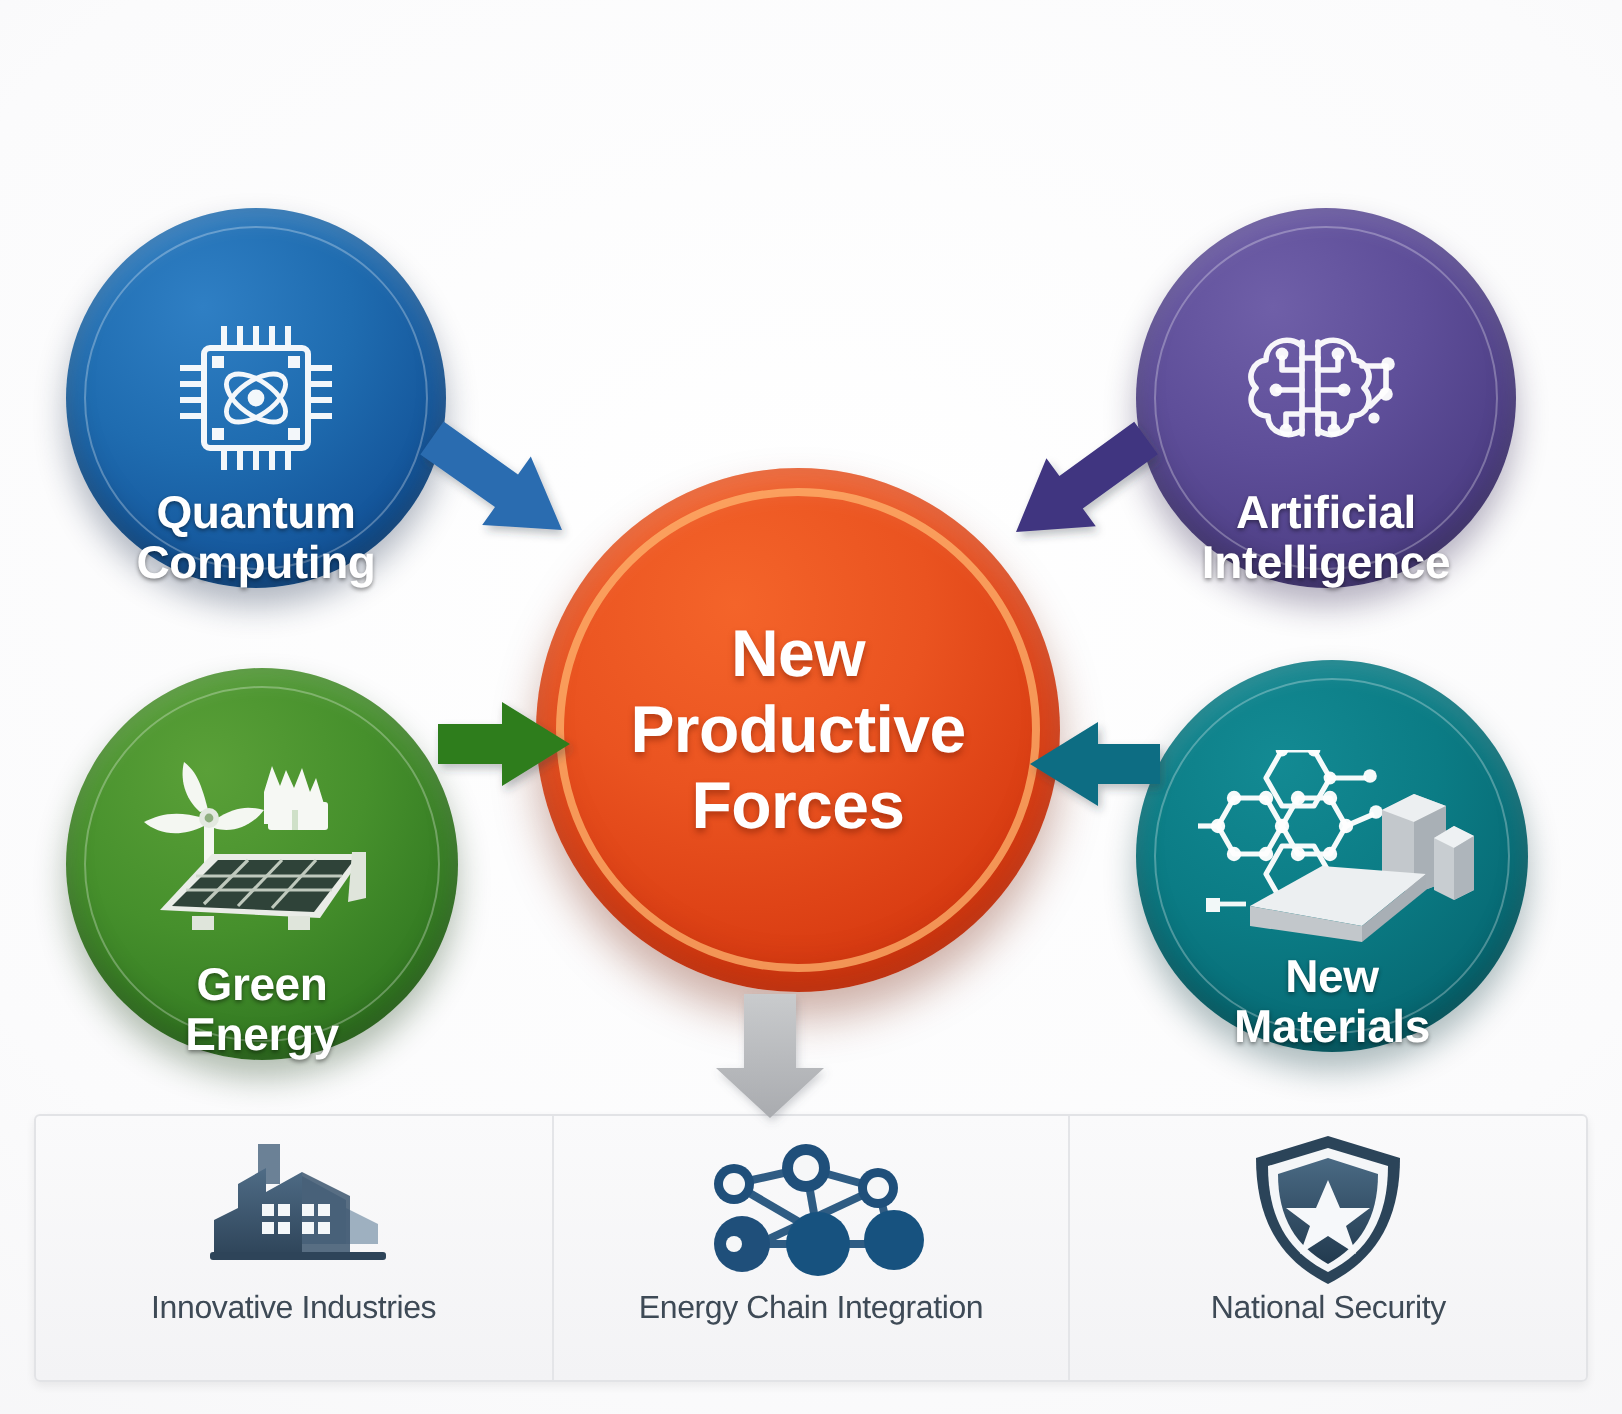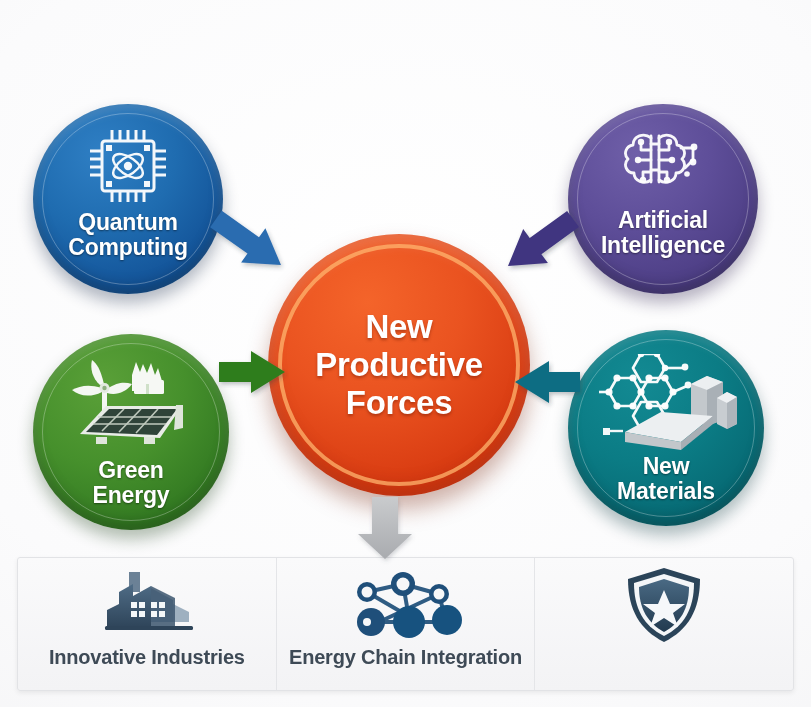--- a/index.html
+++ b/index.html
@@ -67,7 +67,7 @@
     display: flex;
     flex-direction: column;
     align-items: center;
-    justify-content: flex-start;
+    justify-content: flex-end;
     box-sizing: border-box;
     color: #ffffff;
     text-align: center;

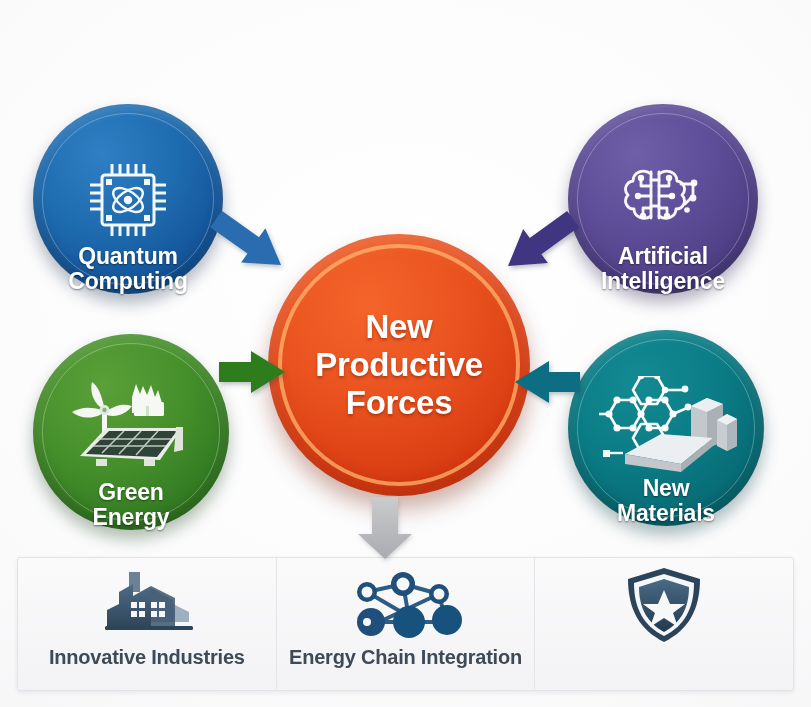--- a/index.html
+++ b/index.html
@@ -186,8 +186,8 @@
     justify-content: center;
   }
   .pillar-label {
-    font-size: 20px;
-    font-weight: bold;
+    font-size: 16px;
+    font-weight: normal;
     color: #3e4a56;
     letter-spacing: -0.2px;
     text-align: center;

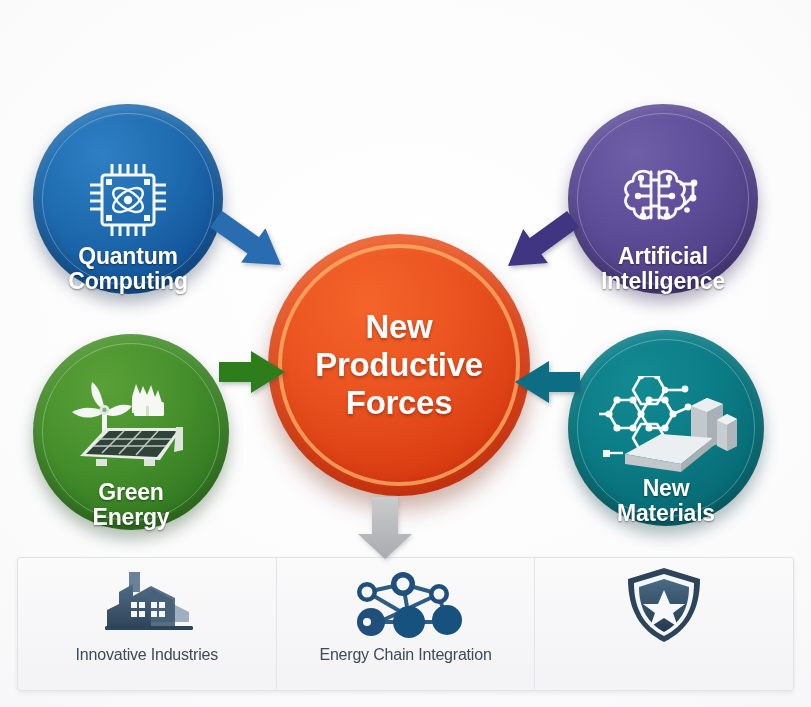--- a/index.html
+++ b/index.html
@@ -495,6 +495,7 @@
           <polygon points="42,24 48,38 63,38 51,47 56,61 42,52 28,61 33,47 21,38 36,38" fill="#f6f8fa"></polygon>
         </svg>
       </span>
+      <span class="pillar-label">National Security</span>
     </div>
 
   </div>

